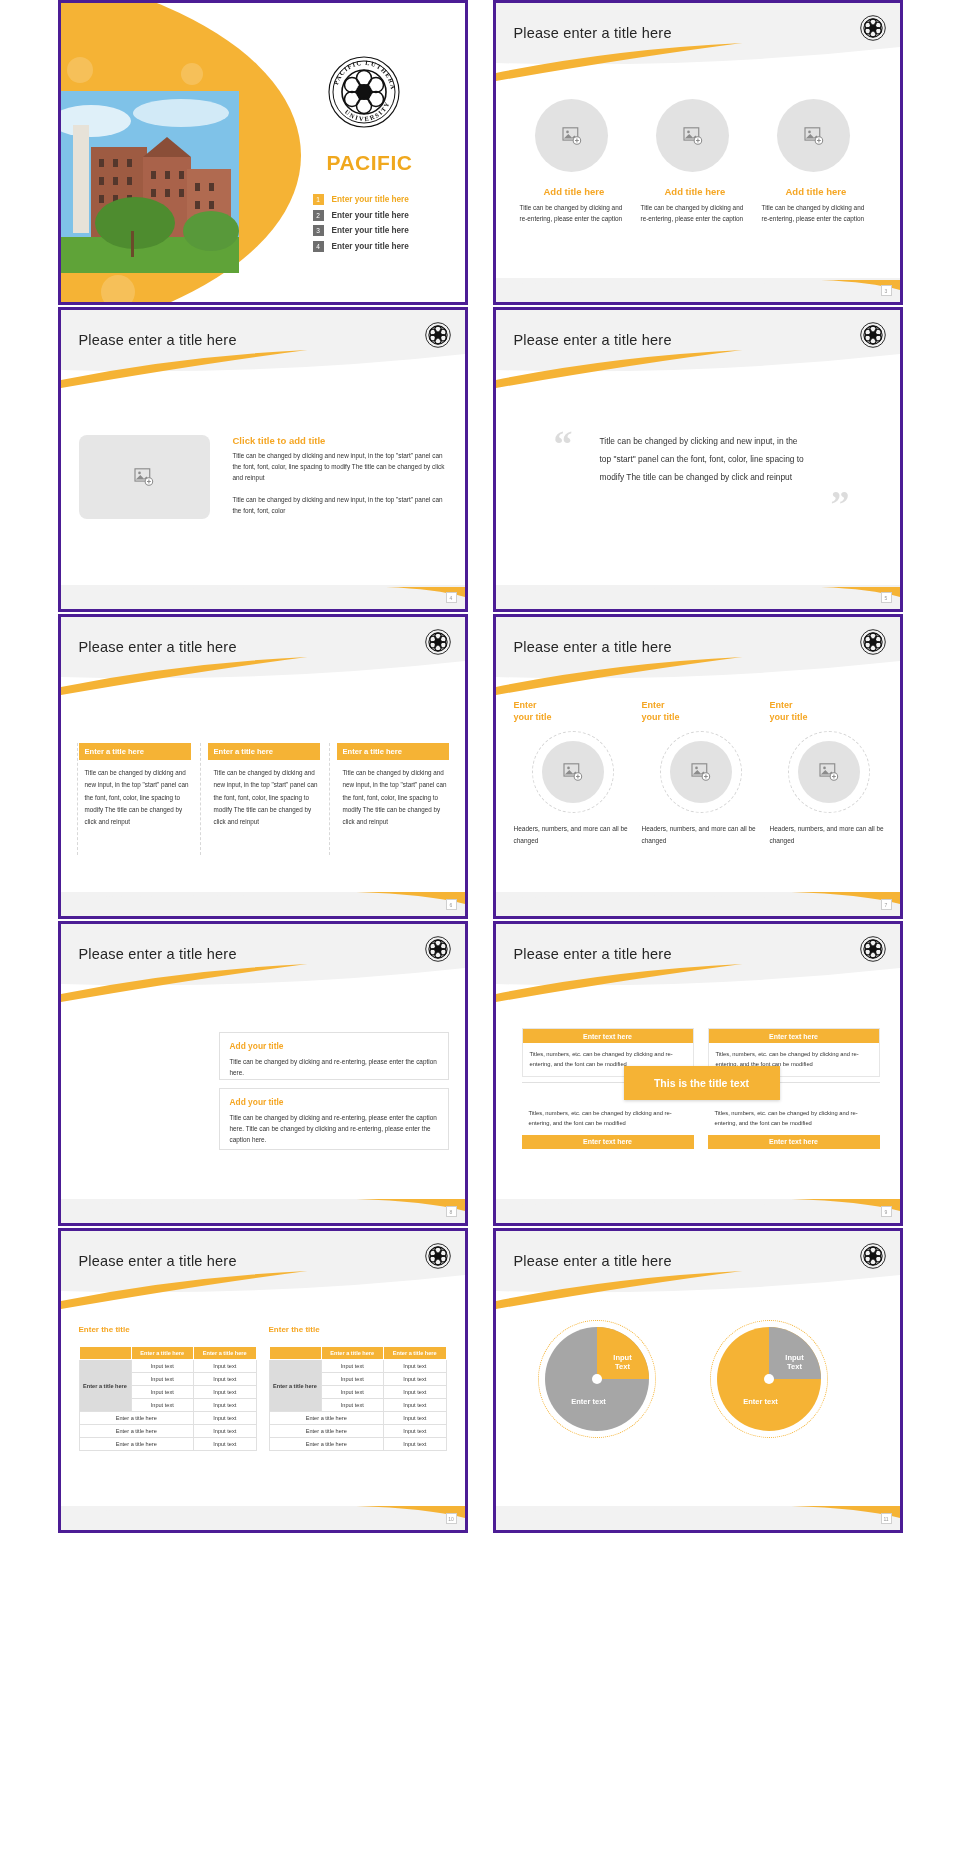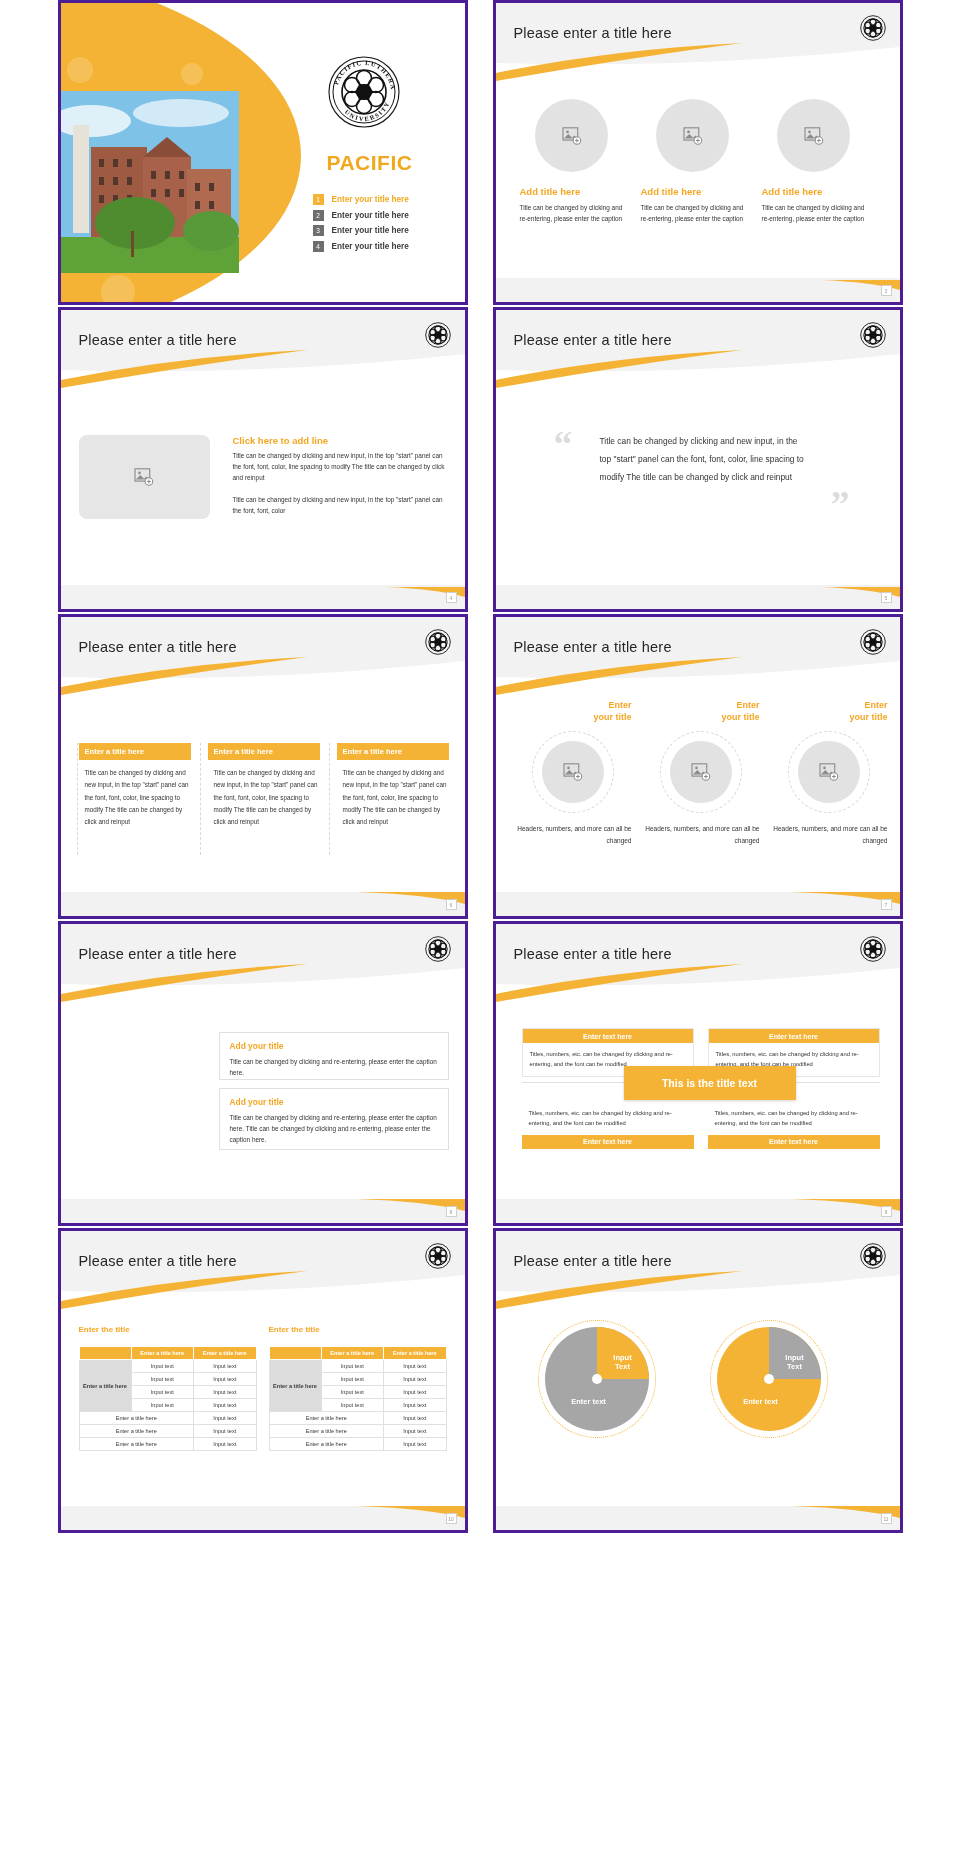--- a/index.html
+++ b/index.html
@@ -94,7 +94,7 @@
     display: flex; align-items: center; justify-content: center;
   }
   .img-ic { width: 20px; height: 18px; }
-  .ttl-amber { font-size: 9.5px; font-weight: bold; color: #f5a623; }
+  .ttl-amber { font-size: 9.5px; font-weight: bold; color: #f5a623; margin-left: 24px; }
   .body-s { font-size: 6.4px; color: #333; line-height: 1.75; }
 
   

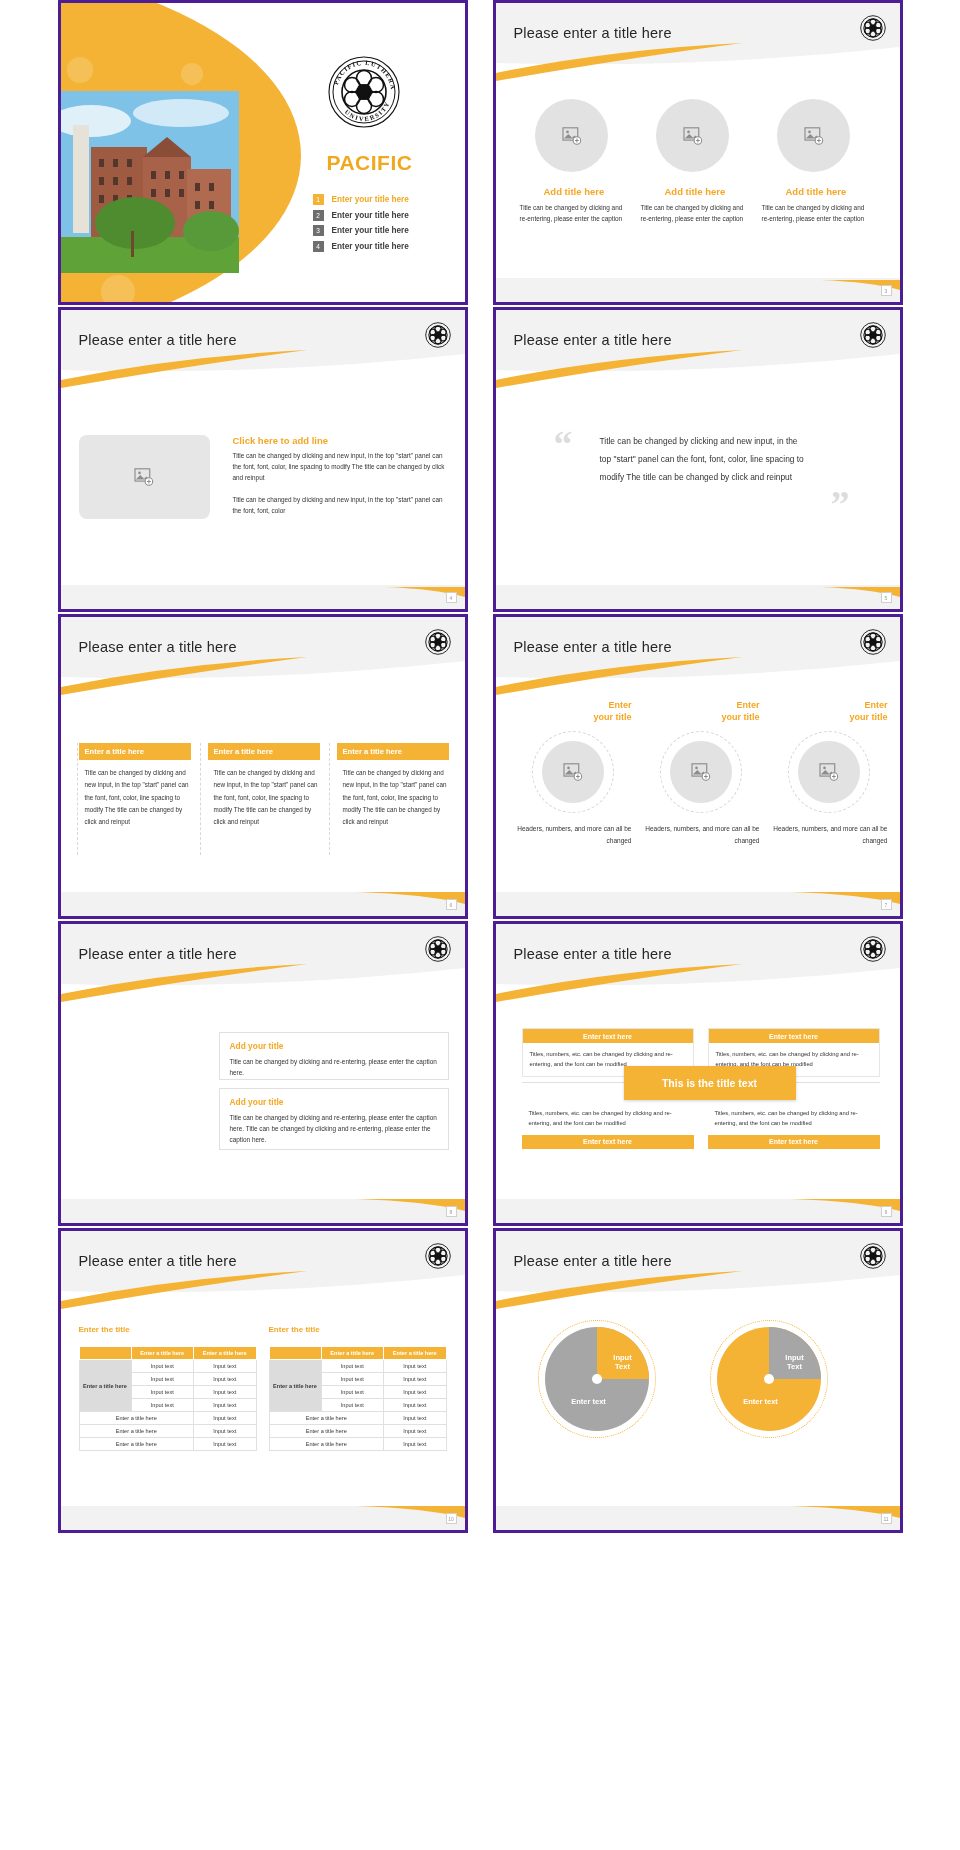--- a/index.html
+++ b/index.html
@@ -413,7 +413,7 @@
         </svg>
     </div>
     <div class="txt">
-      <h4>Click here to add line</h4>
+      <h4>Click title to add title</h4>
       <p class="body-s" style="margin-bottom:10px">Title can be changed by clicking and new input, in the top "start" panel can the font, font, color, line spacing to modify The title can be changed by click and reinput</p>
       <p class="body-s">Title can be changed by clicking and new input, in the top "start" panel can the font, font, color</p>
     </div>

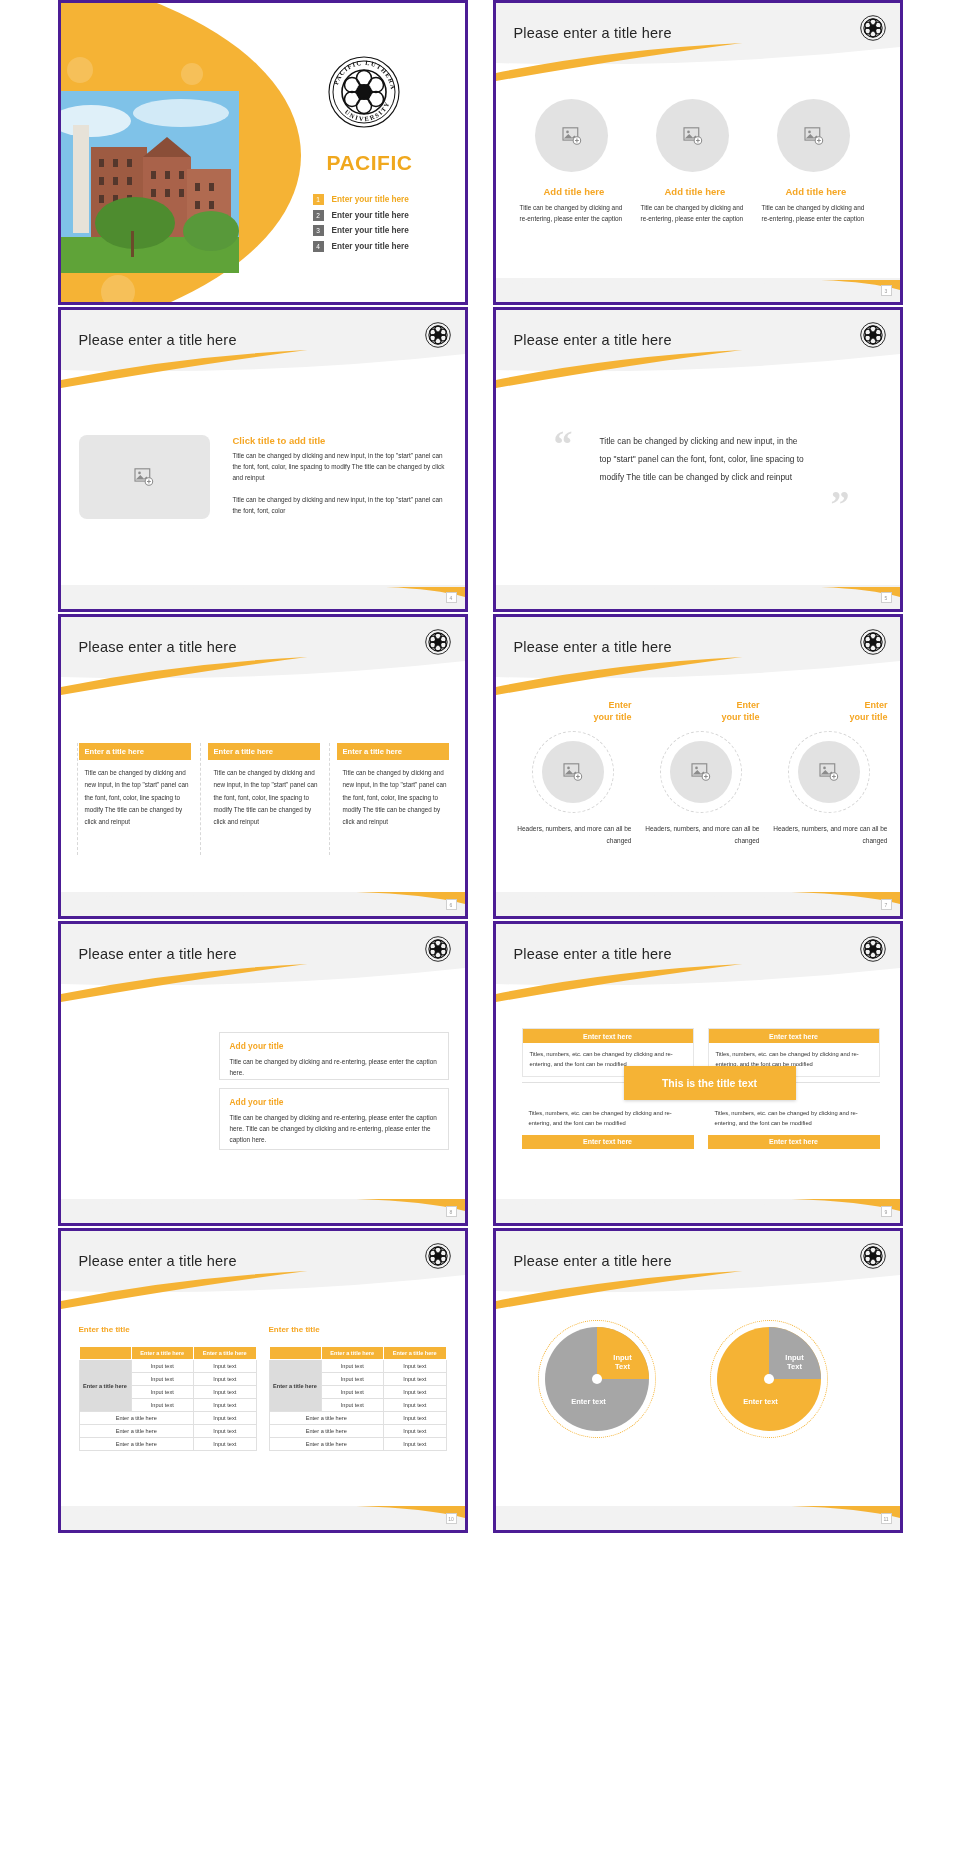--- a/index.html
+++ b/index.html
@@ -133,7 +133,7 @@
   .s6 .bd { font-size: 6.3px; color: #333; line-height: 1.95; padding-left: 6px; }
 
   
-  .s7 .col { position: absolute; top: 58px; width: 118px; text-align: right; }
+  .s7 .col { position: absolute; top: 58px; width: 118px; text-align: left; }
   .s7 .c1 { left: 18px; } .s7 .c2 { left: 146px; } .s7 .c3 { left: 274px; }
   .s7 .t { font-size: 9px; font-weight: bold; color: #f5a623; line-height: 1.35; margin-bottom: 8px; }
   .s7 .ring {

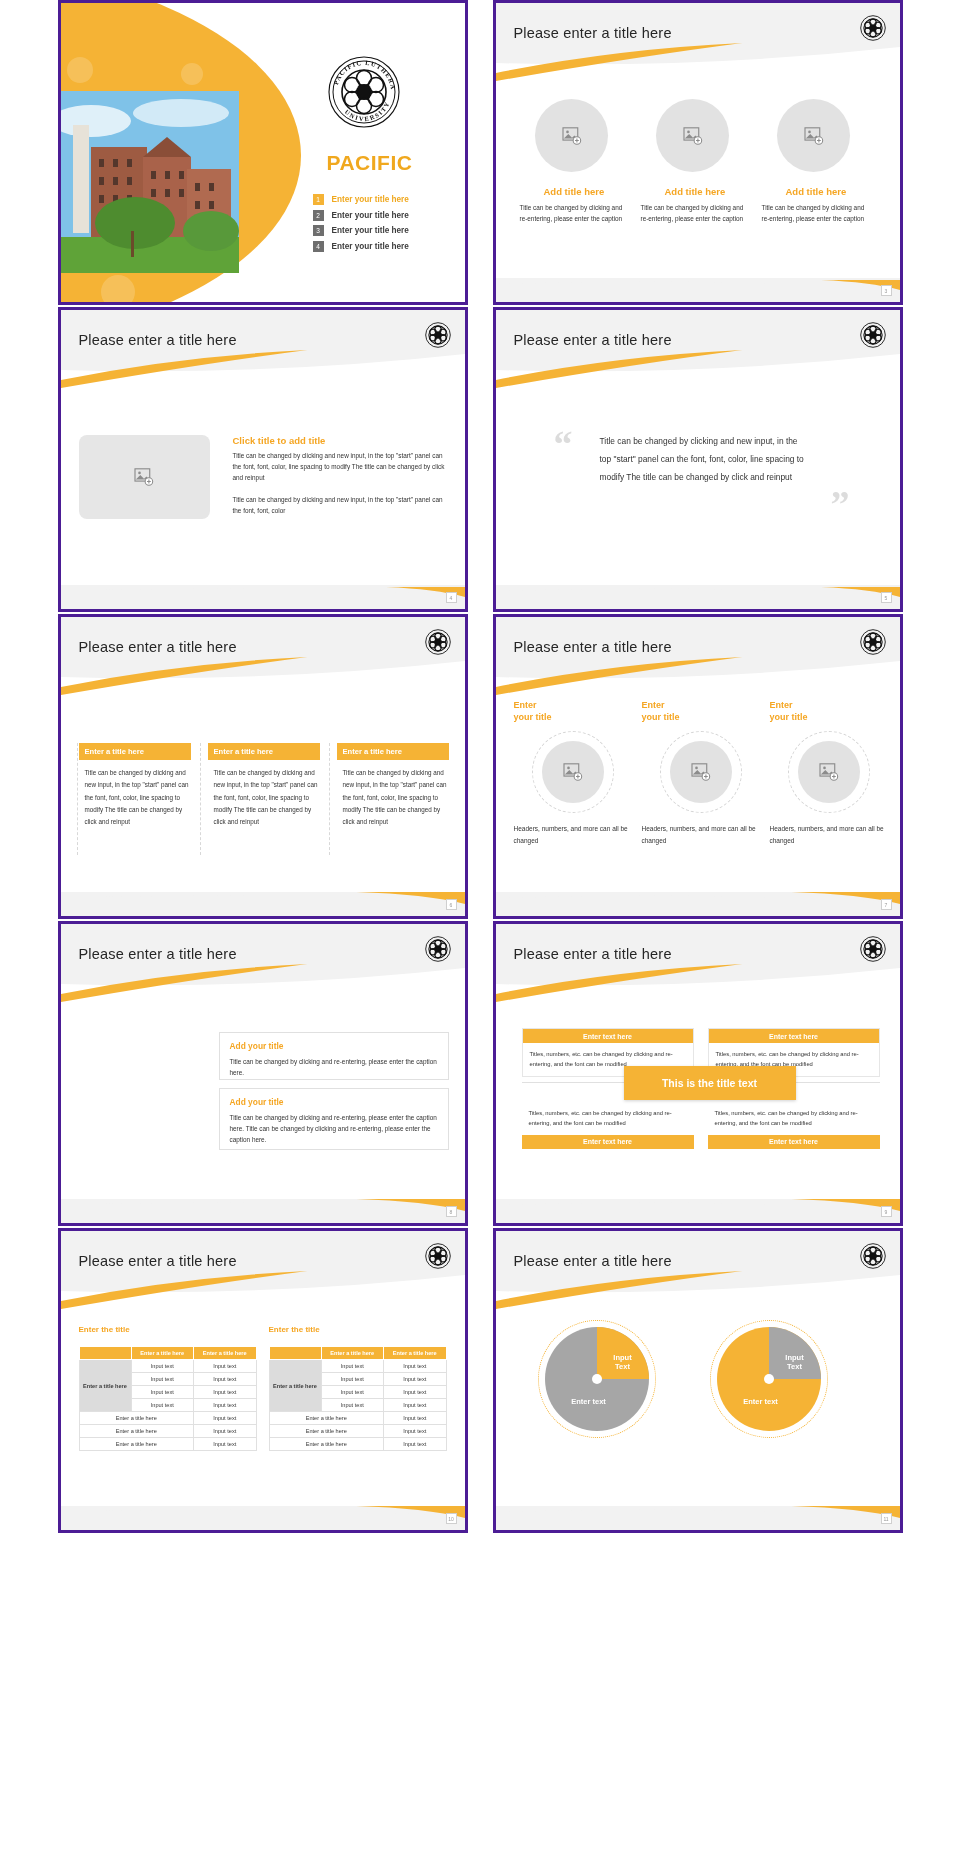--- a/index.html
+++ b/index.html
@@ -171,7 +171,7 @@
   .s9 .b3 { left: 26px; top: 178px; }
   .s9 .b4 { left: 212px; top: 178px; }
   .s9 .center {
-    position: absolute; left: 128px; top: 142px; width: 172px; height: 34px;
+    position: absolute; left: 128px; top: 142px; width: 156px; height: 34px;
     background: #f5b335; color: #fff; font-size: 10.5px; font-weight: bold;
     display: flex; align-items: center; justify-content: center;
     box-shadow: 0 1px 3px rgba(0,0,0,.18); z-index: 5;

